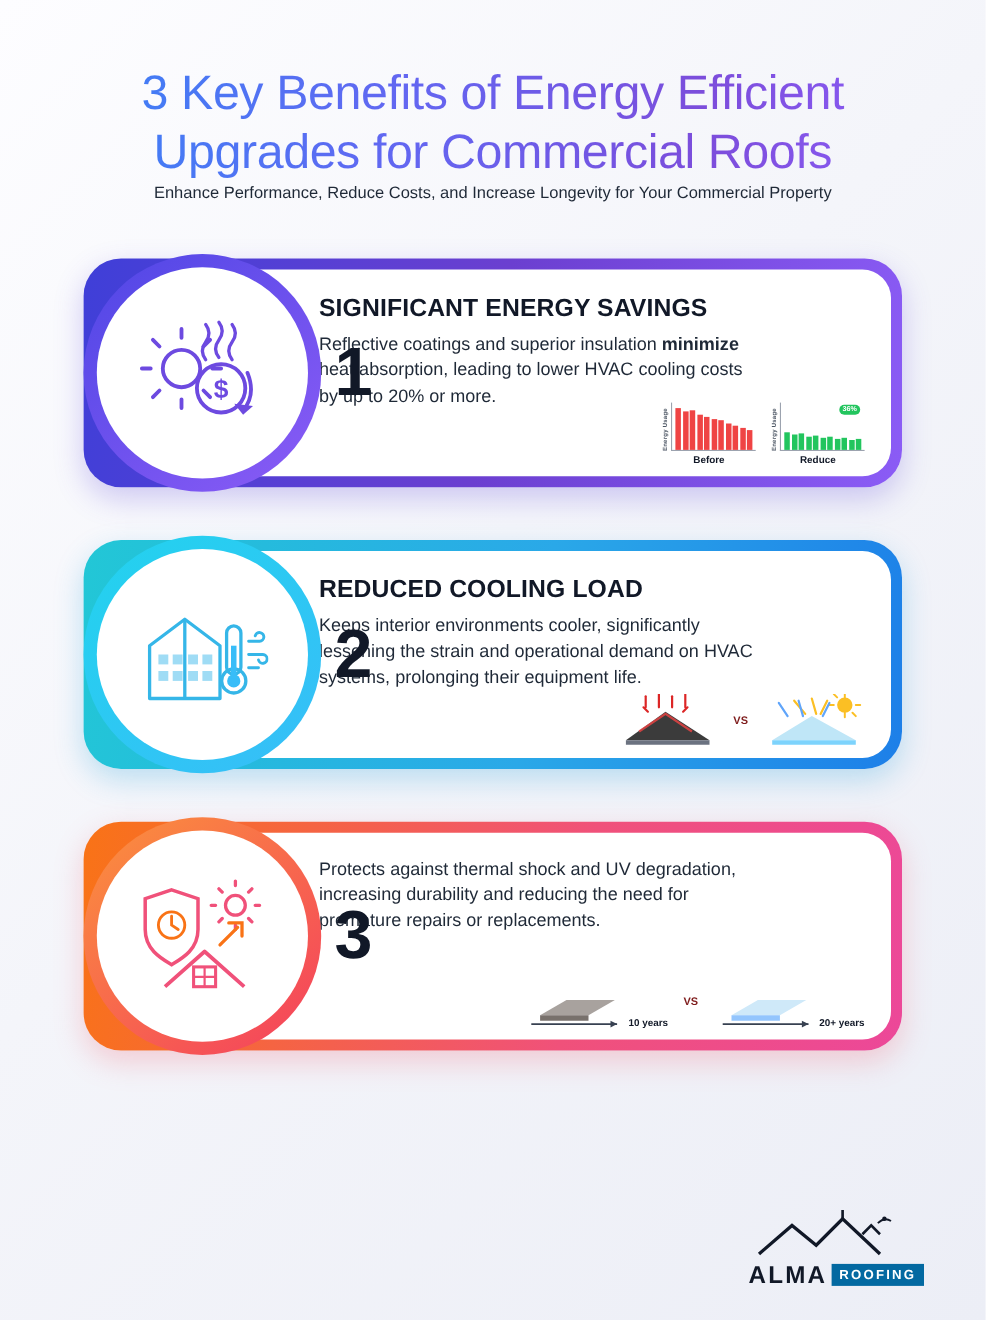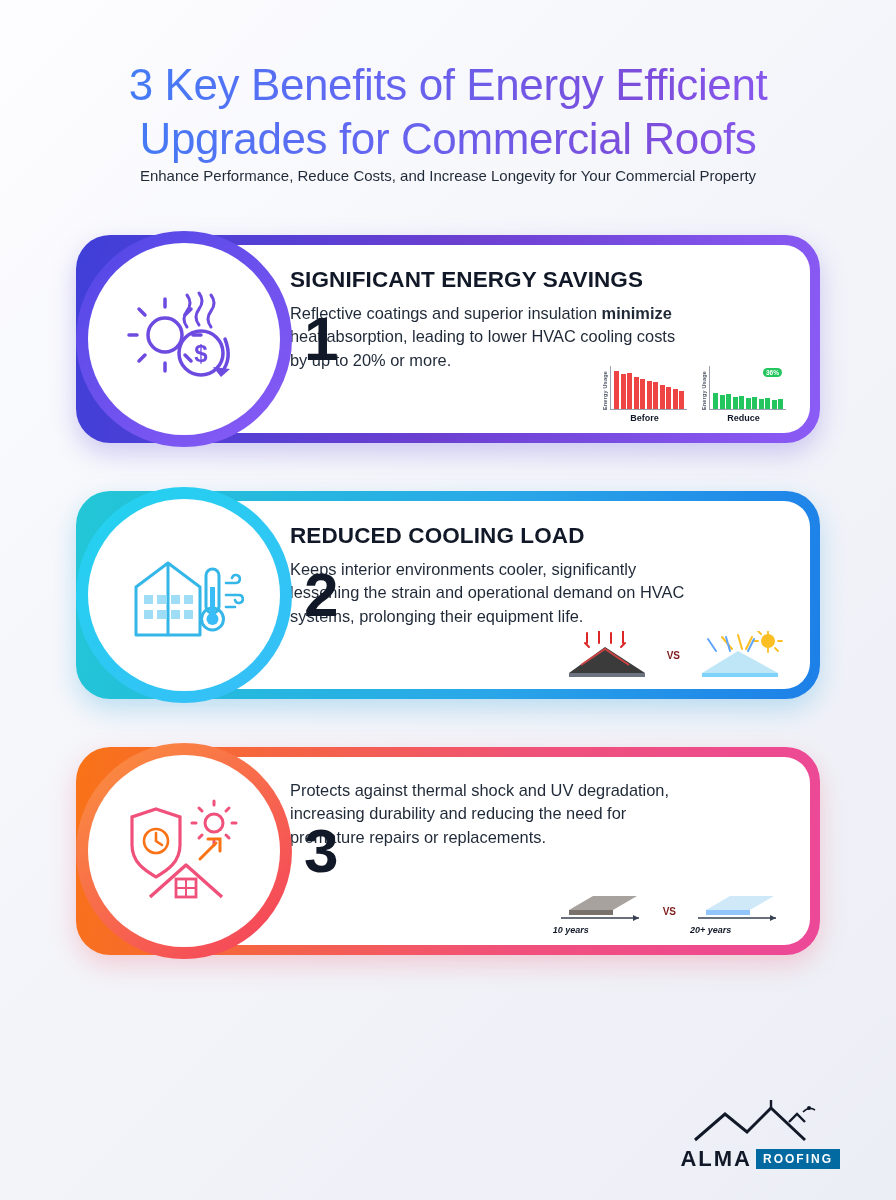--- a/index.html
+++ b/index.html
@@ -104,7 +104,7 @@
   }
 
   
-  .life-item { display: flex; flex-direction: column; align-items: flex-start; font-style: italic; }
+  .life-item { display: flex; flex-direction: row; align-items: flex-end; }
   .life-label { font-size: 9px; font-weight: bold; color: #111827; margin-top: 3px; }
 
   

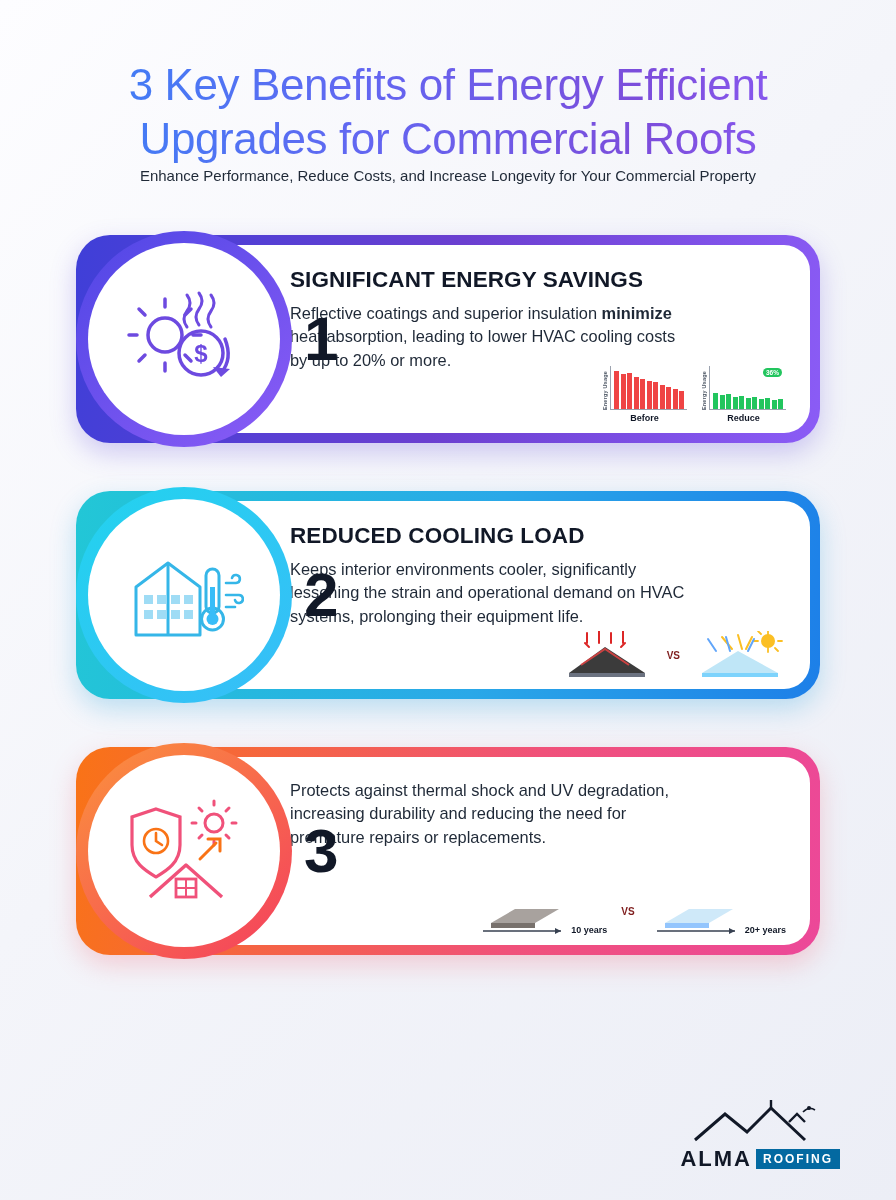--- a/index.html
+++ b/index.html
@@ -110,7 +110,7 @@
   
   .footer {
     position: absolute; right: 56px; bottom: 28px;
-    display: flex; flex-direction: column; align-items: center;
+    display: flex; flex-direction: column; 
   }
   .logo-word { display: flex; align-items: center; gap: 4px; margin-top: 2px; }
   .logo-alma { font-size: 22px; font-weight: bold; letter-spacing: 2px; color: #111827; }

